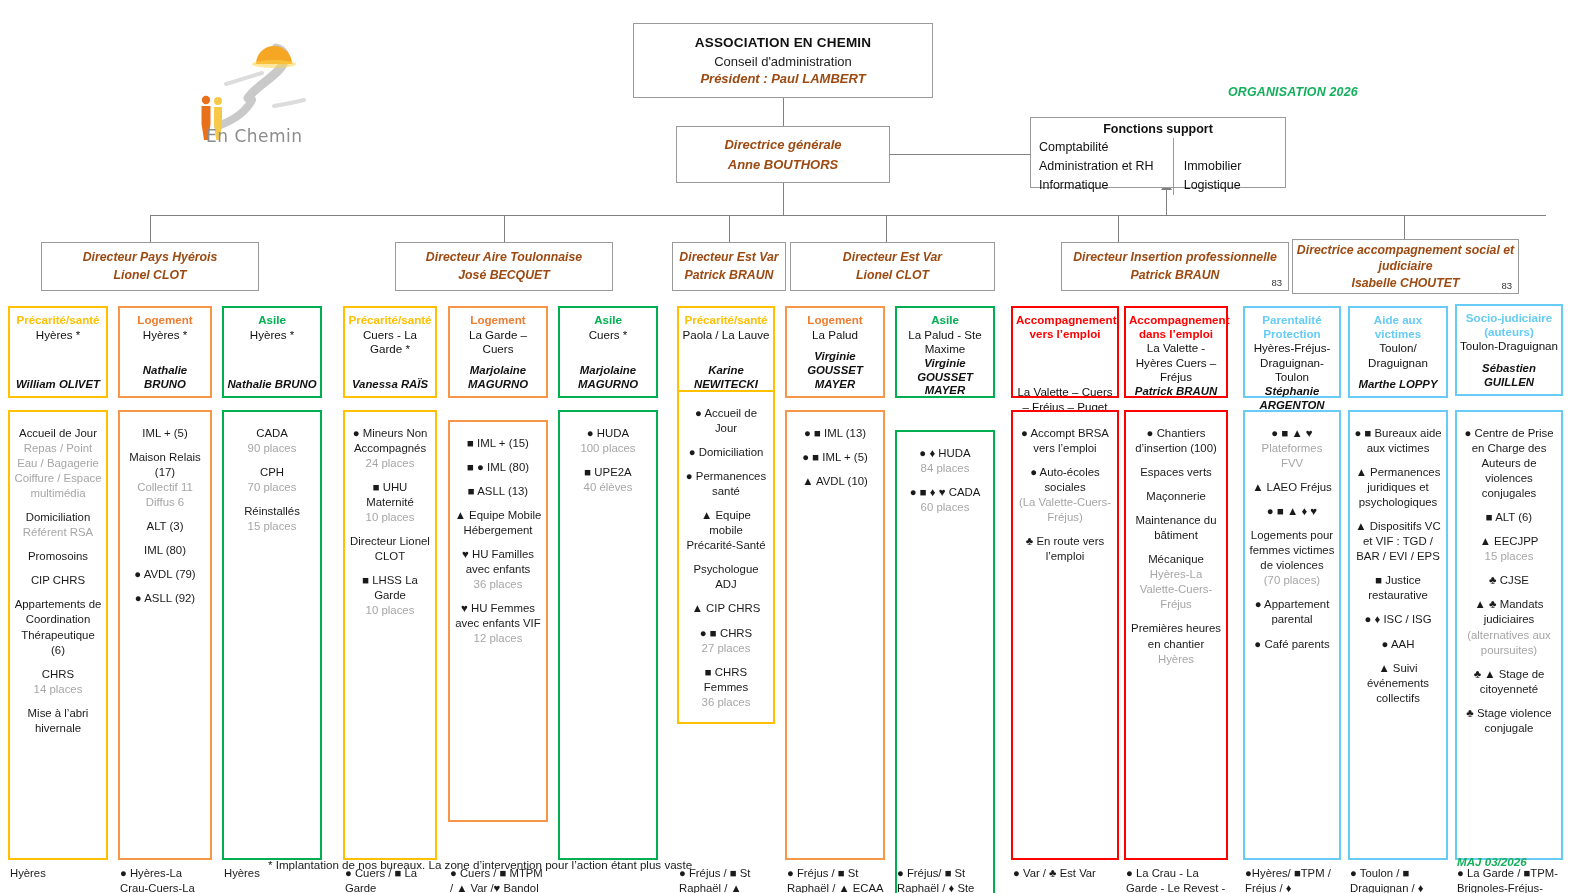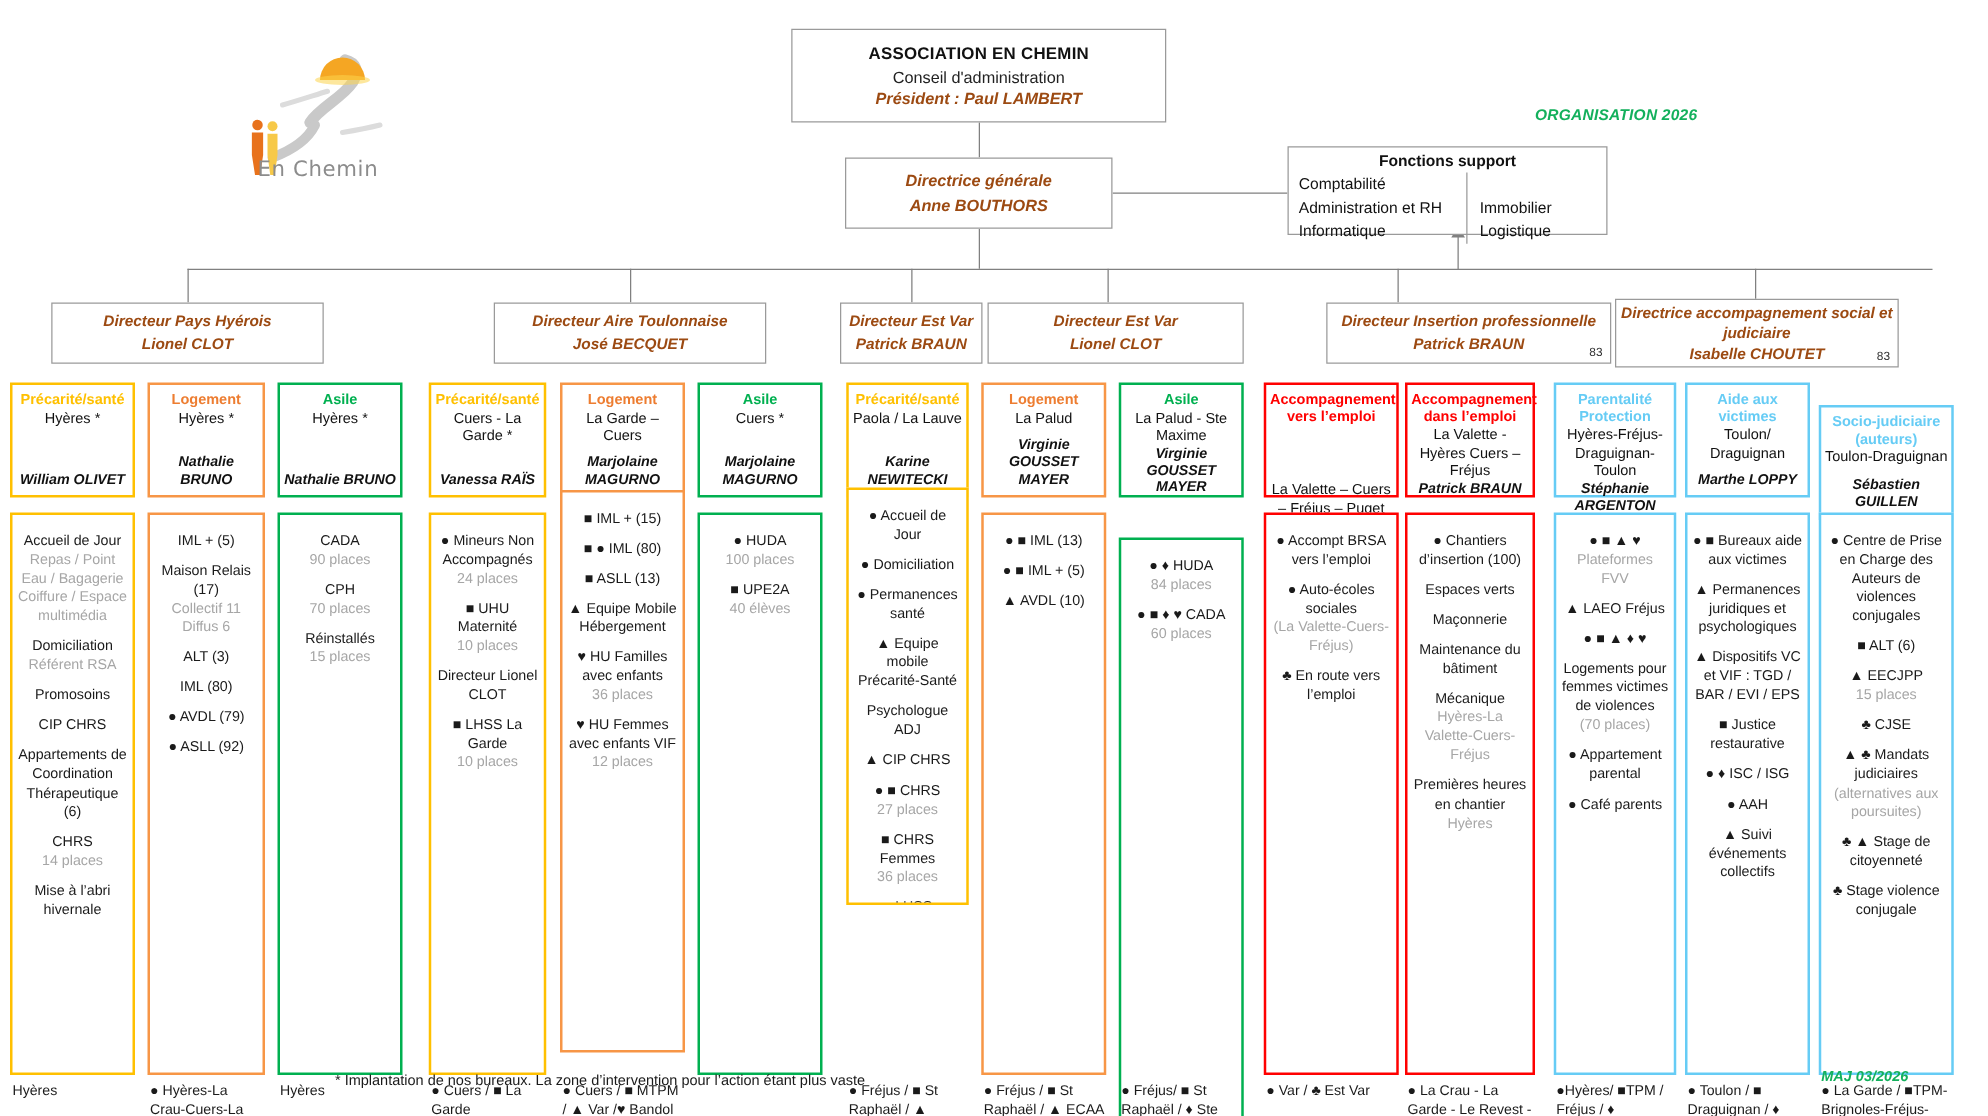--- a/index.html
+++ b/index.html
@@ -406,7 +406,7 @@
       <div class="foot" style="top: 863px;">● Toulon / ■ Draguignan / ♦ Hyères - La Valette - Brignoles - La Seyne – Sanary / ▲ Var</div>
     </div>
     <div class="col c-blue" style="left: 1455px; top: 0px; width: 108px;">
-      <div class="hdr" style="top: 324px; height: 92px;">
+      <div class="hdr" style="top: 304px; height: 92px;">
         <div class="cat">Socio-judiciaire (auteurs)</div>
         <div class="place">Toulon-Draguignan</div>
         <div class="person">Sébastien GUILLEN</div>

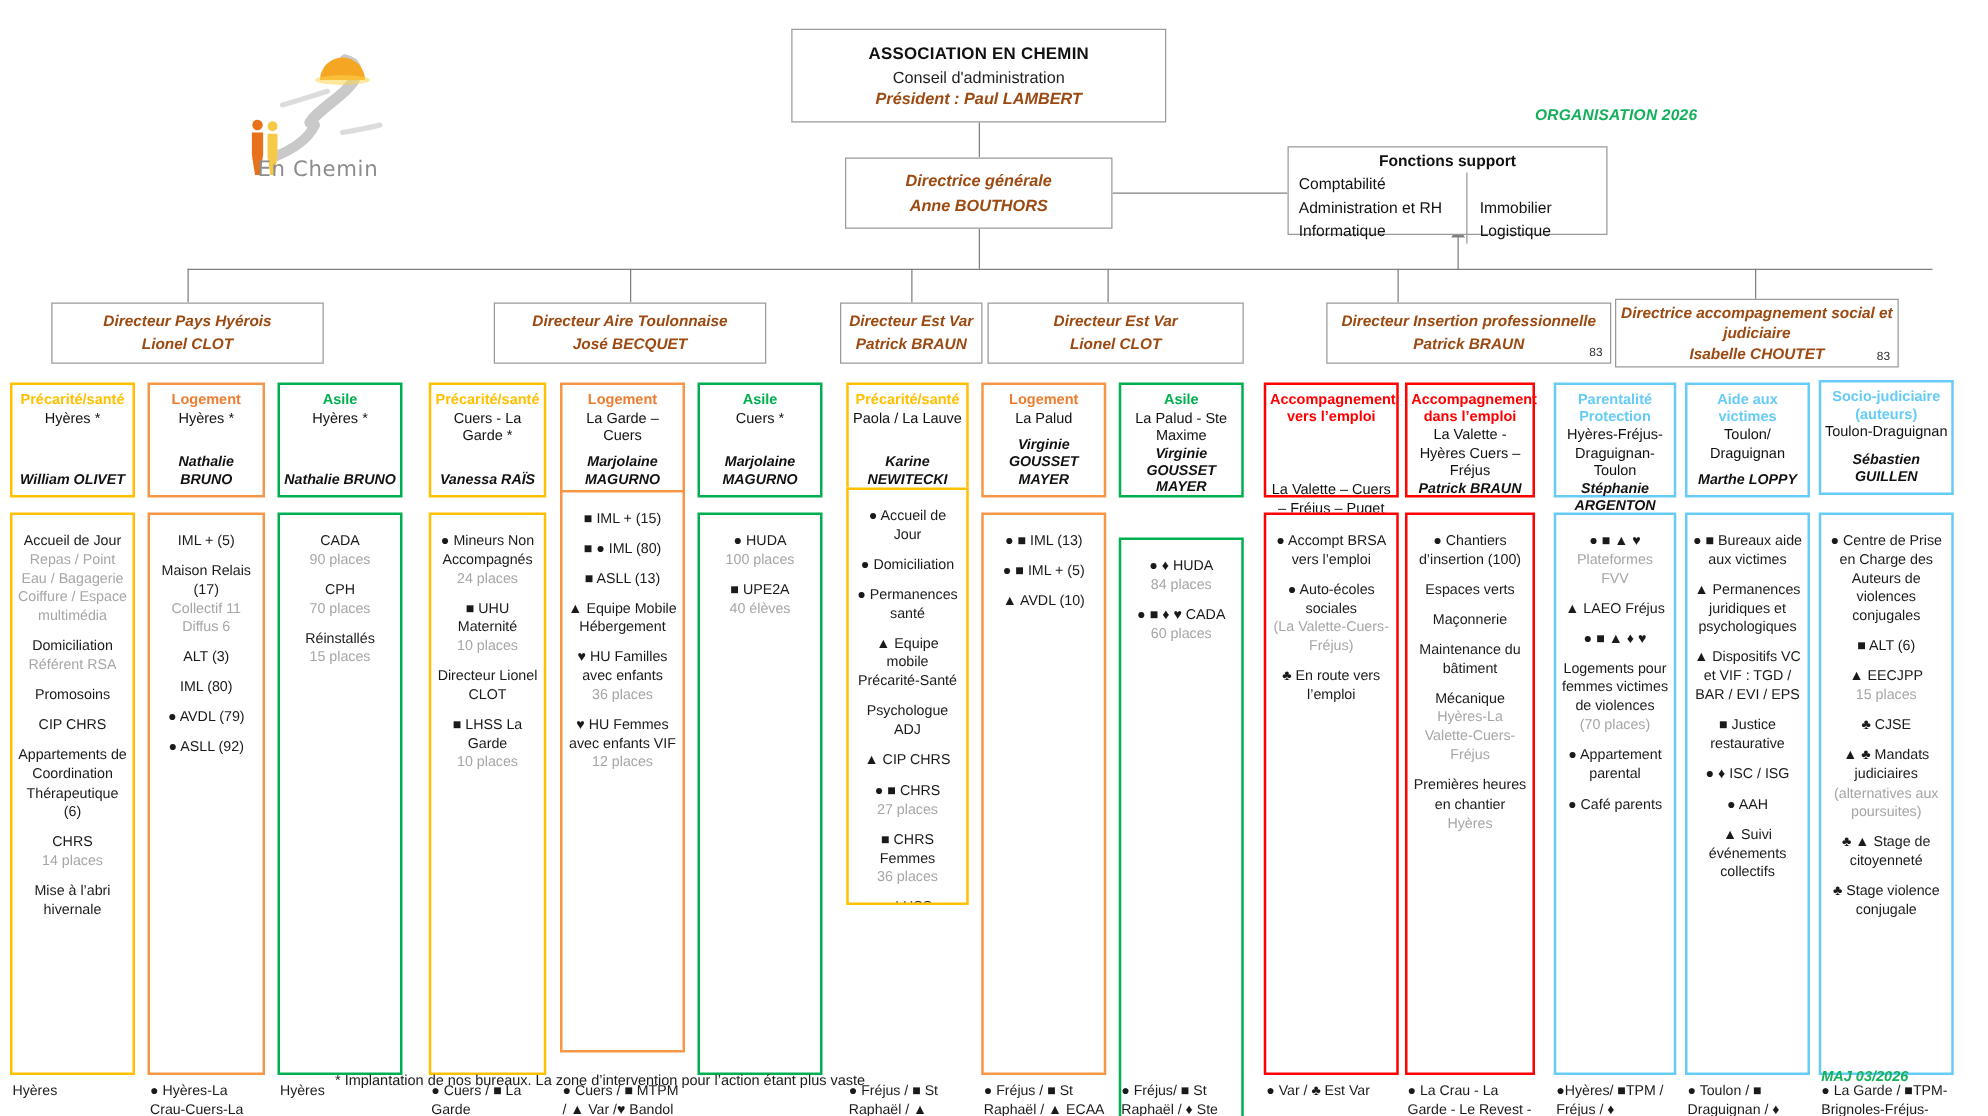--- a/index.html
+++ b/index.html
@@ -277,7 +277,7 @@
         <div class="place">La Garde – Cuers</div>
         <div class="person">Marjolaine MAGURNO</div>
       </div>
-      <div class="body" style="top: 392px; height: 450px;">
+      <div class="body" style="top: 420px; height: 402px;">
         <div class="it"><span>■ IML + (15)</span></div>
         <div class="it"><span>■ ● IML (80)</span></div>
         <div class="it"><span>■ ASLL (13)</span></div>

